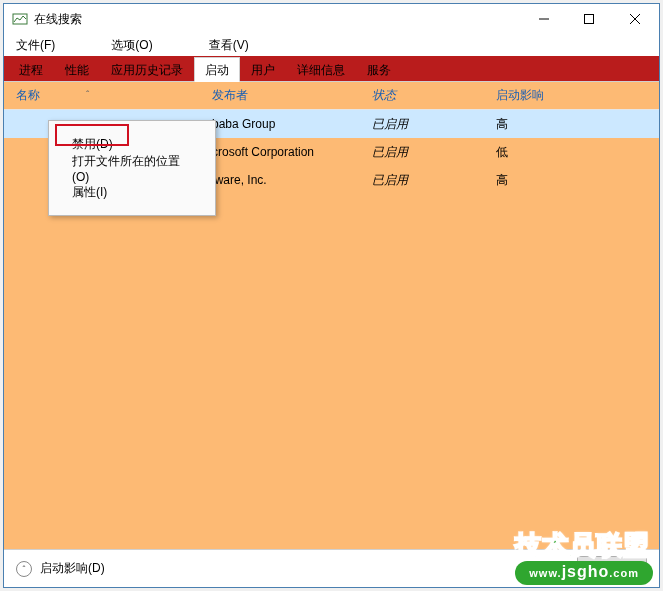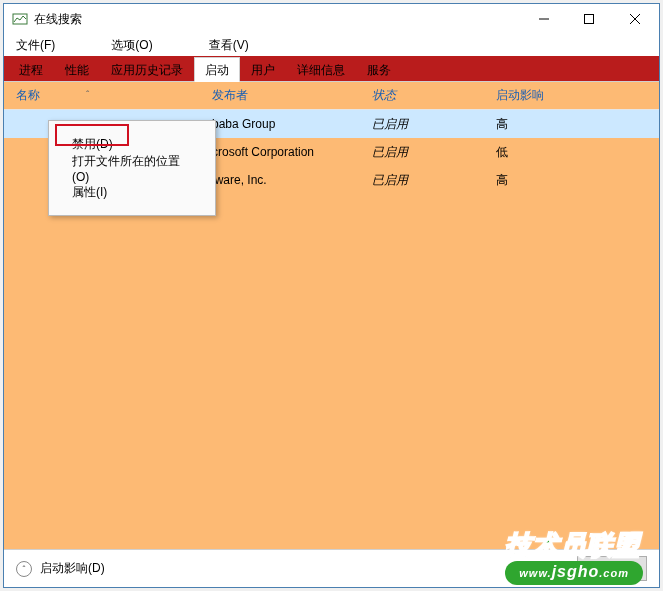--- a/index.html
+++ b/index.html
@@ -34,7 +34,7 @@
     .context-menu { position: absolute; top: 120px; left: 48px; width: 168px; background: #fafafa; border: 1px solid #bababa; box-shadow: 2px 2px 5px rgba(0,0,0,0.25); font-size: 12px; padding: 11px; z-index: 50; }
     .ctx-item { height: 24px; display: flex; align-items: center; padding: 0 12px; }
     .ctx-highlight { position: absolute; top: 3px; left: 6px; width: 74px; height: 22px; border: 2px solid #d01020; pointer-events: none; }
-    .watermark { position: absolute; right: 20px; bottom: 6px; pointer-events: none; z-index: 100; font-style: italic; }
+    .watermark { position: absolute; right: 10px; bottom: 6px; pointer-events: none; z-index: 100; }
     .wm-top { font-size: 26px; font-weight: 900; color: #2fa62f; -webkit-text-stroke: 2px #fff; text-shadow: 0 0 3px #fff; letter-spacing: 1px; }
     .wm-bot { display: inline-block; font-size: 16px; font-weight: 700; color: #fff; background: #2fa62f; border-radius: 14px; padding: 2px 14px 4px; margin-top: -4px; letter-spacing: 1px; }
     .wm-bot sub { font-size: 11px; vertical-align: baseline; }

